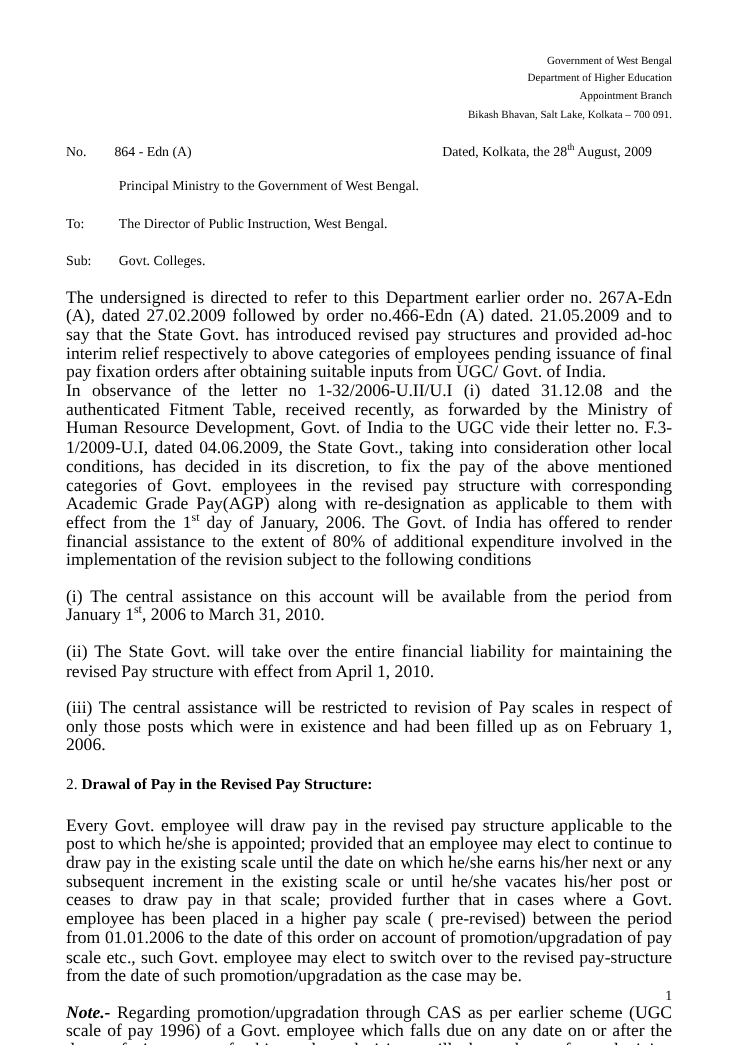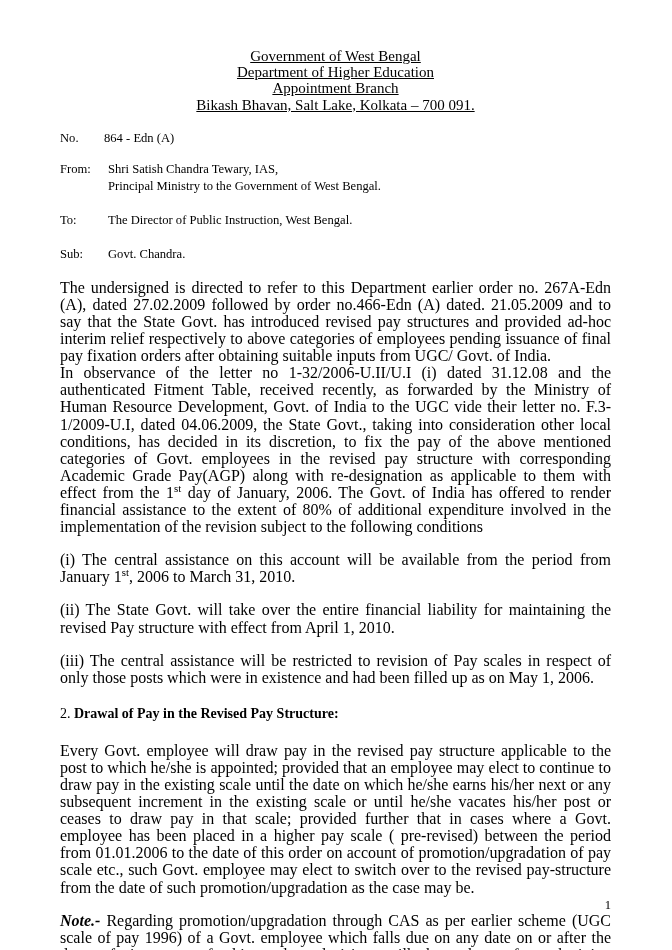--- a/index.html
+++ b/index.html
@@ -30,10 +30,9 @@
     width: 551px;
   }
   .letterhead {
-    text-align: center;
-    font-size: 15px;
+    text-align: right;
+    font-size: 10px;
     line-height: 16.2px;
-    text-decoration: underline;
   }
   .letterhead div { white-space: nowrap; }
 

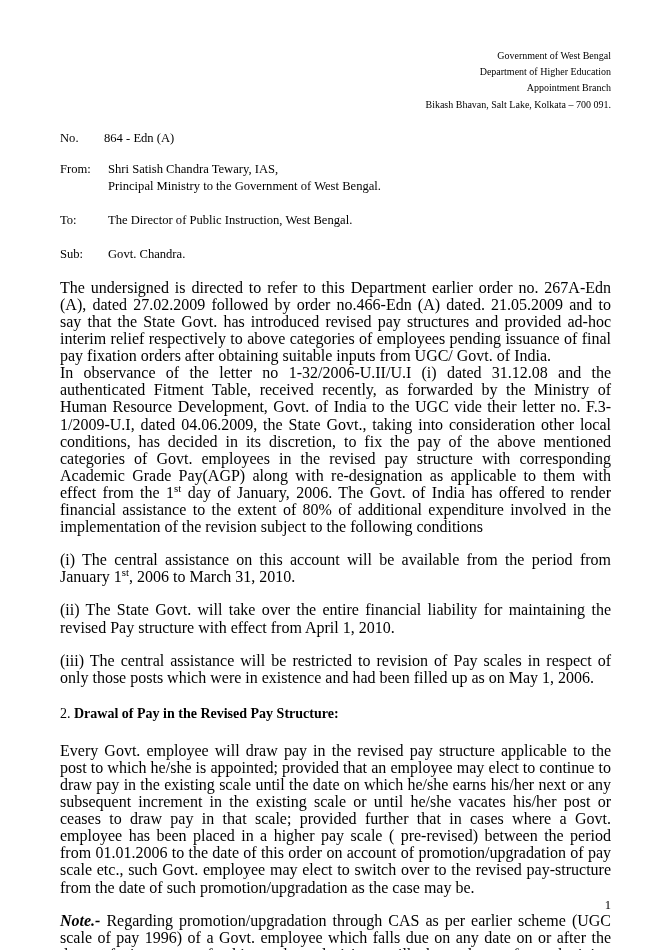--- a/index.html
+++ b/index.html
@@ -131,6 +131,7 @@
     <div class="refline">
       <span class="no-label">No.</span>
       <span class="no-value">864 - Edn (A)</span>
+      <span class="dated"><span>Dated, Kolkata, the  28</span><sup>th</sup><span> August, 2009</span></span>
     </div>
 
     <div class="addr-block">

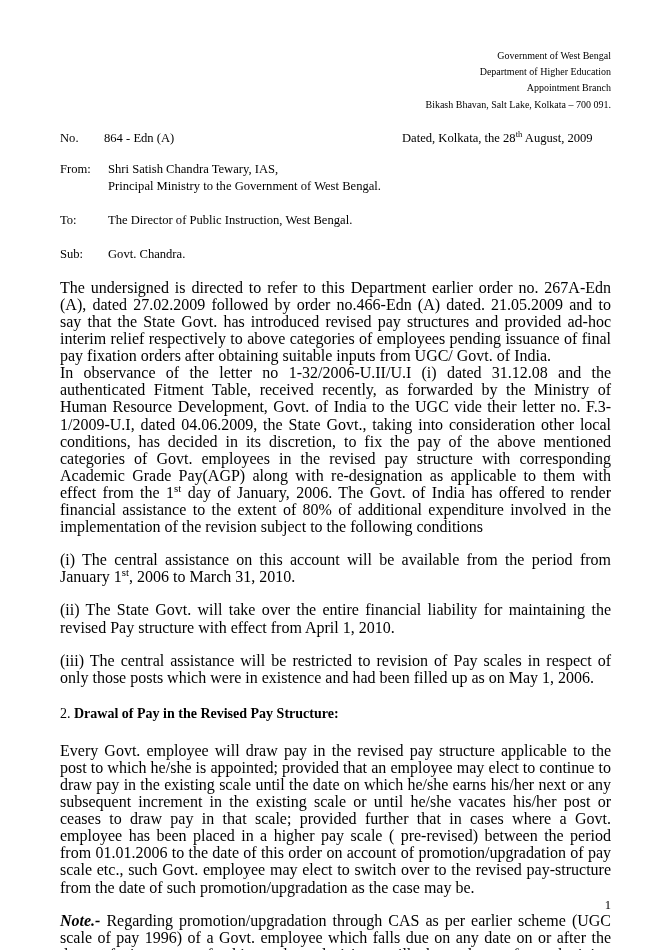--- a/index.html
+++ b/index.html
@@ -135,10 +135,6 @@
     </div>
 
     <div class="addr-block">
-      <div class="addr-row">
-        <span class="tag">From:</span>
-        <span>Shri Satish Chandra Tewary, IAS,</span>
-      </div>
       <div class="addr-cont">Principal Ministry to the Government of West Bengal.</div>
       <div class="spacer-line"></div>
       <div class="addr-row">

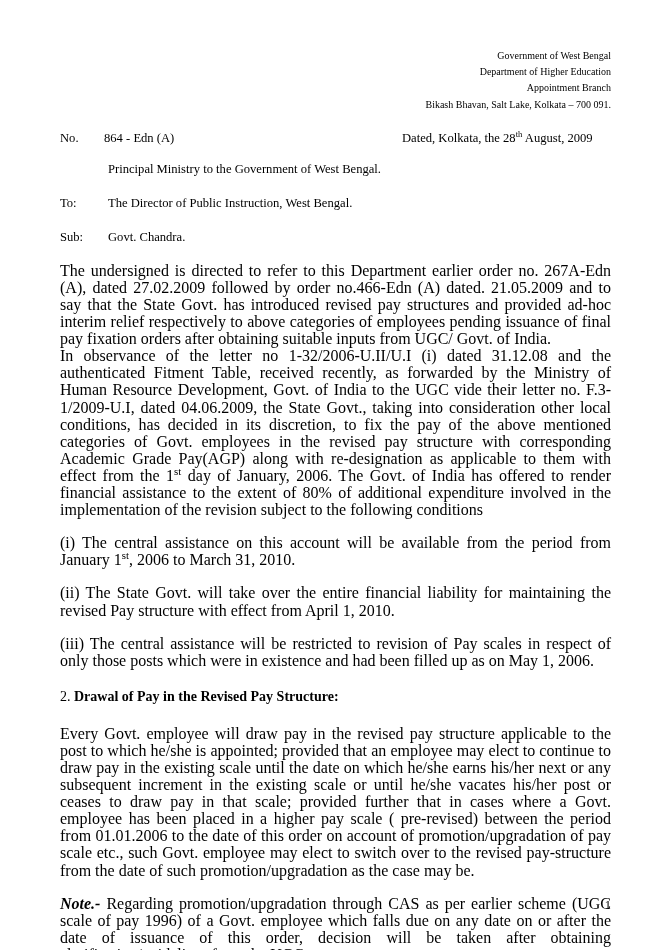--- a/index.html
+++ b/index.html
@@ -145,7 +145,7 @@
       <div class="addr-row">
         <span class="tag">Sub:</span>
       </div>
-      <div class="addr-cont">Govt. Chandra.</div>
+      <div class="addr-cont">Govt. Colleges.</div>
     </div>
 
     <div class="gap"></div>

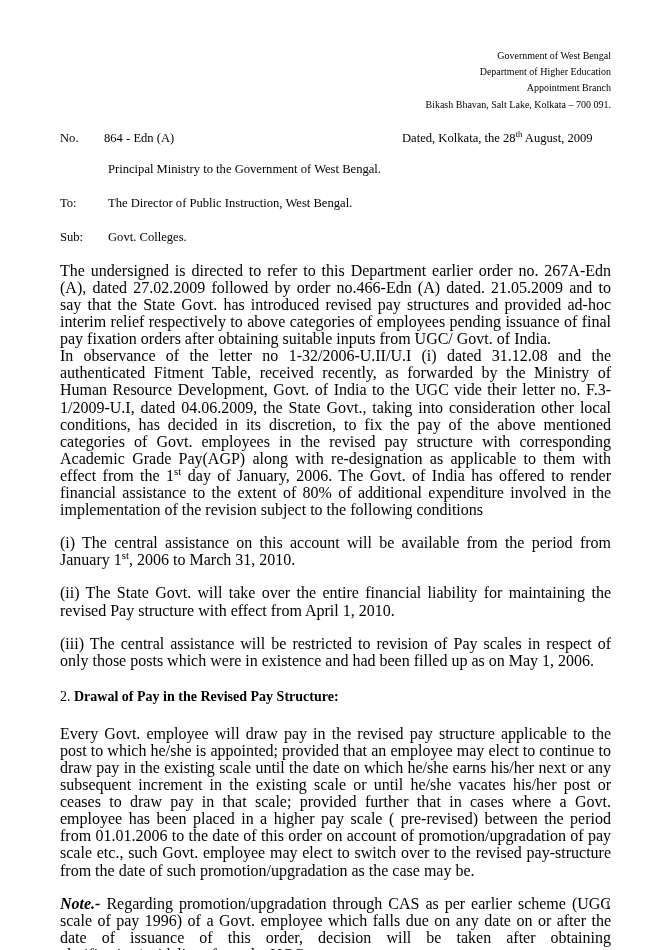--- a/index.html
+++ b/index.html
@@ -164,7 +164,7 @@
 
     <div class="gap"></div>
 
-    <p class="para">(iii) The central assistance will be restricted to revision of Pay scales in respect of only those posts which were in existence and had been filled up as on May 1, 2006.</p>
+    <p class="para">(iii) The central assistance will be restricted to revision of Pay scales in respect of only those posts which were in existence and had been filled up as on February 1, 2006.</p>
 
     <div class="gap-lg"></div>
 

